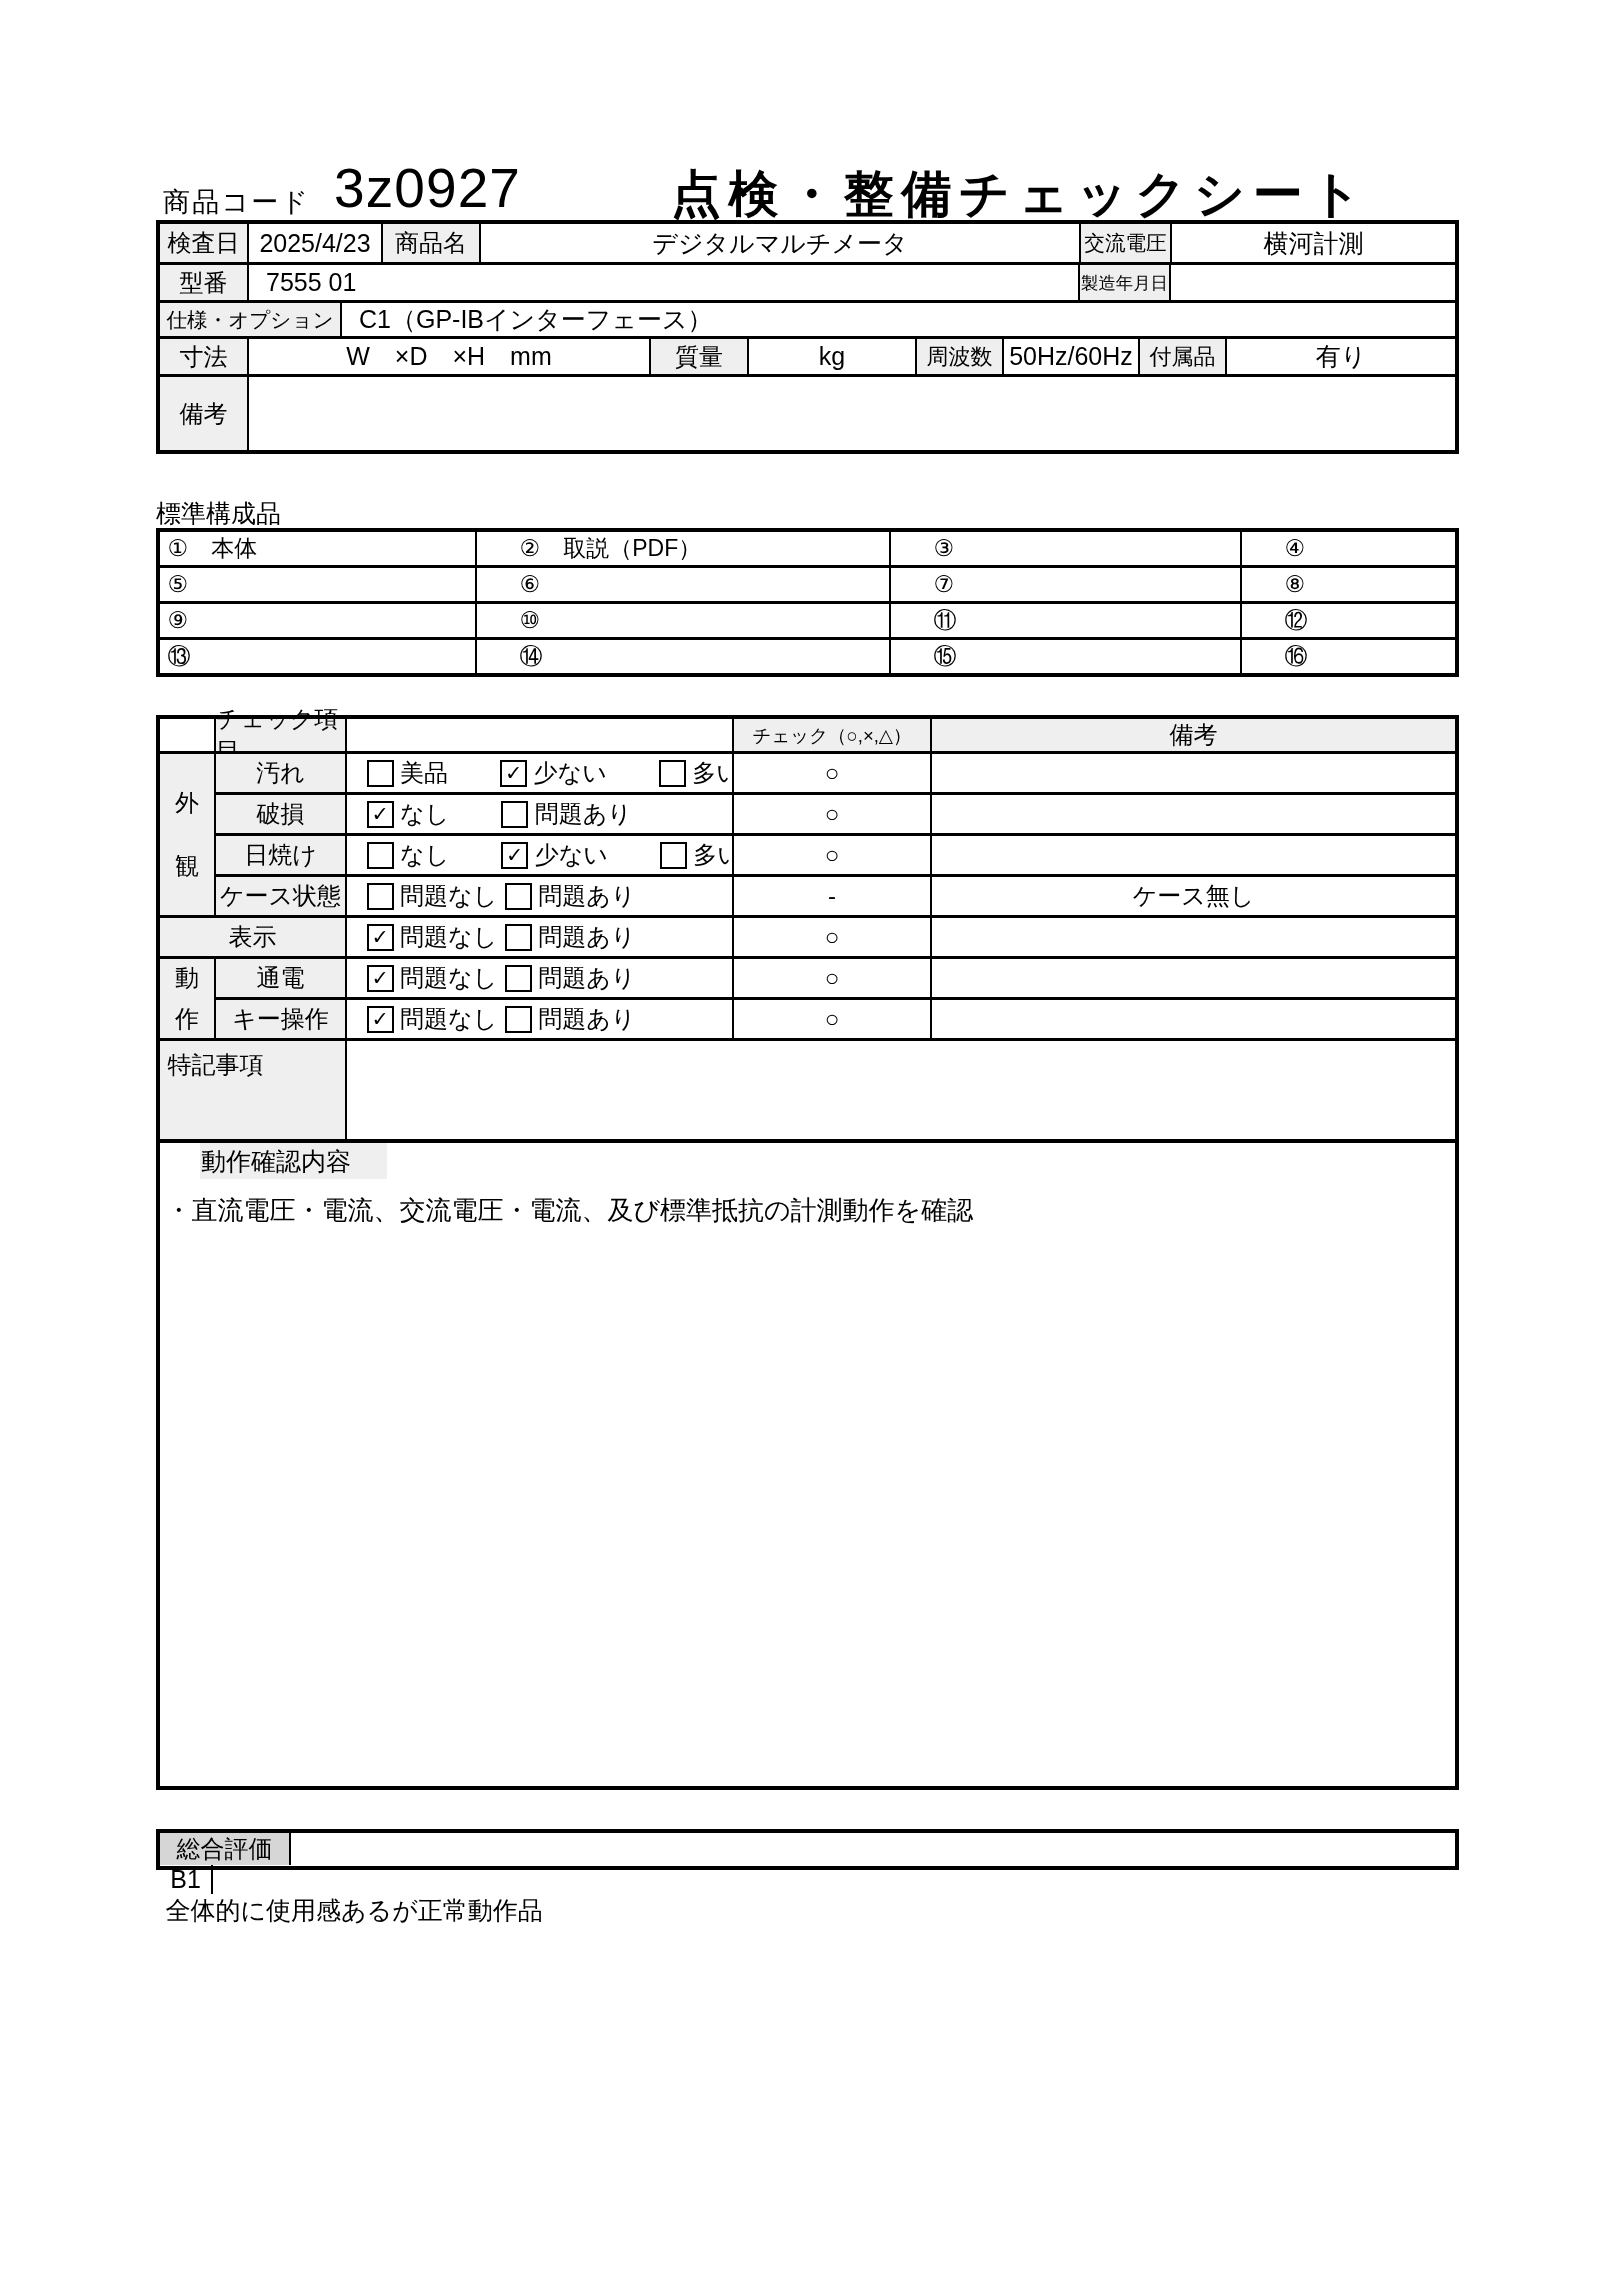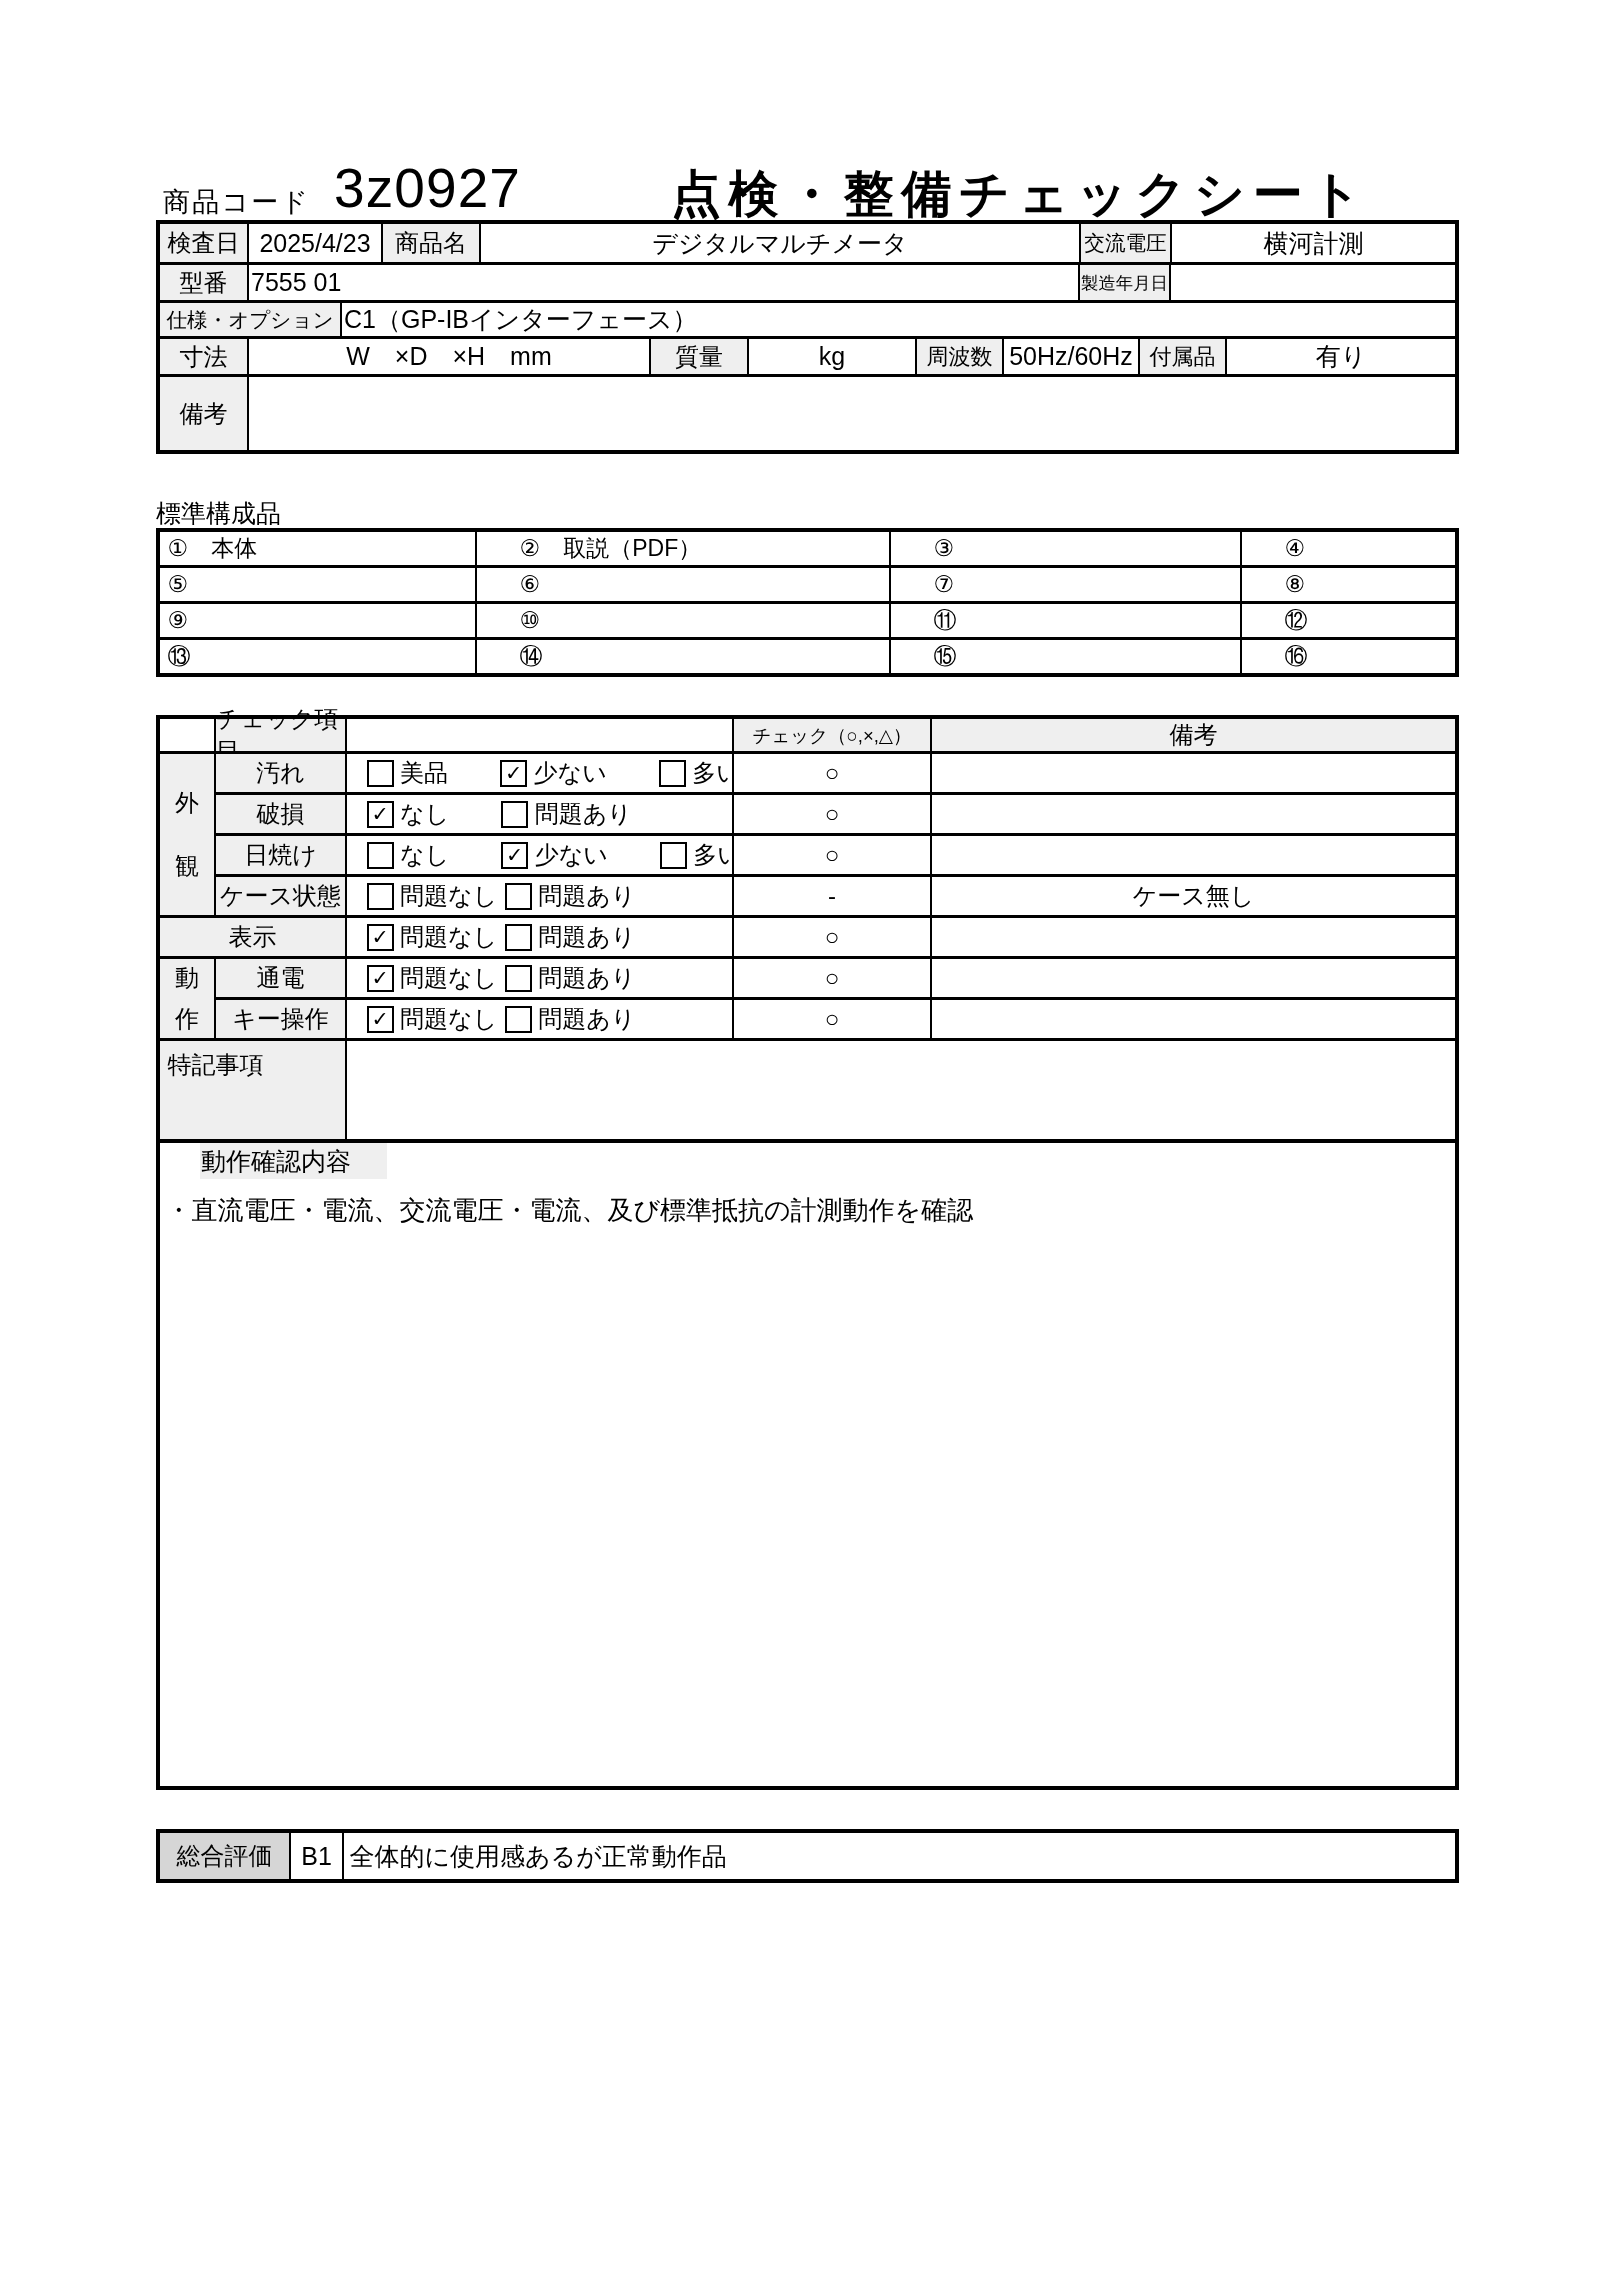--- a/index.html
+++ b/index.html
@@ -28,7 +28,7 @@
   .row.lastrow { border-bottom:none; }
   .cell { display:flex; align-items:center; justify-content:center; border-right:2.7px solid #000; font-size:25px; }
   .cell.last { border-right:none; flex:1; }
-  .cell.left { justify-content:flex-start; padding-left:2px; }
+  .cell.left { justify-content:flex-start; padding-left:17px; }
   .lblbg { background:#efefef; }
 
   

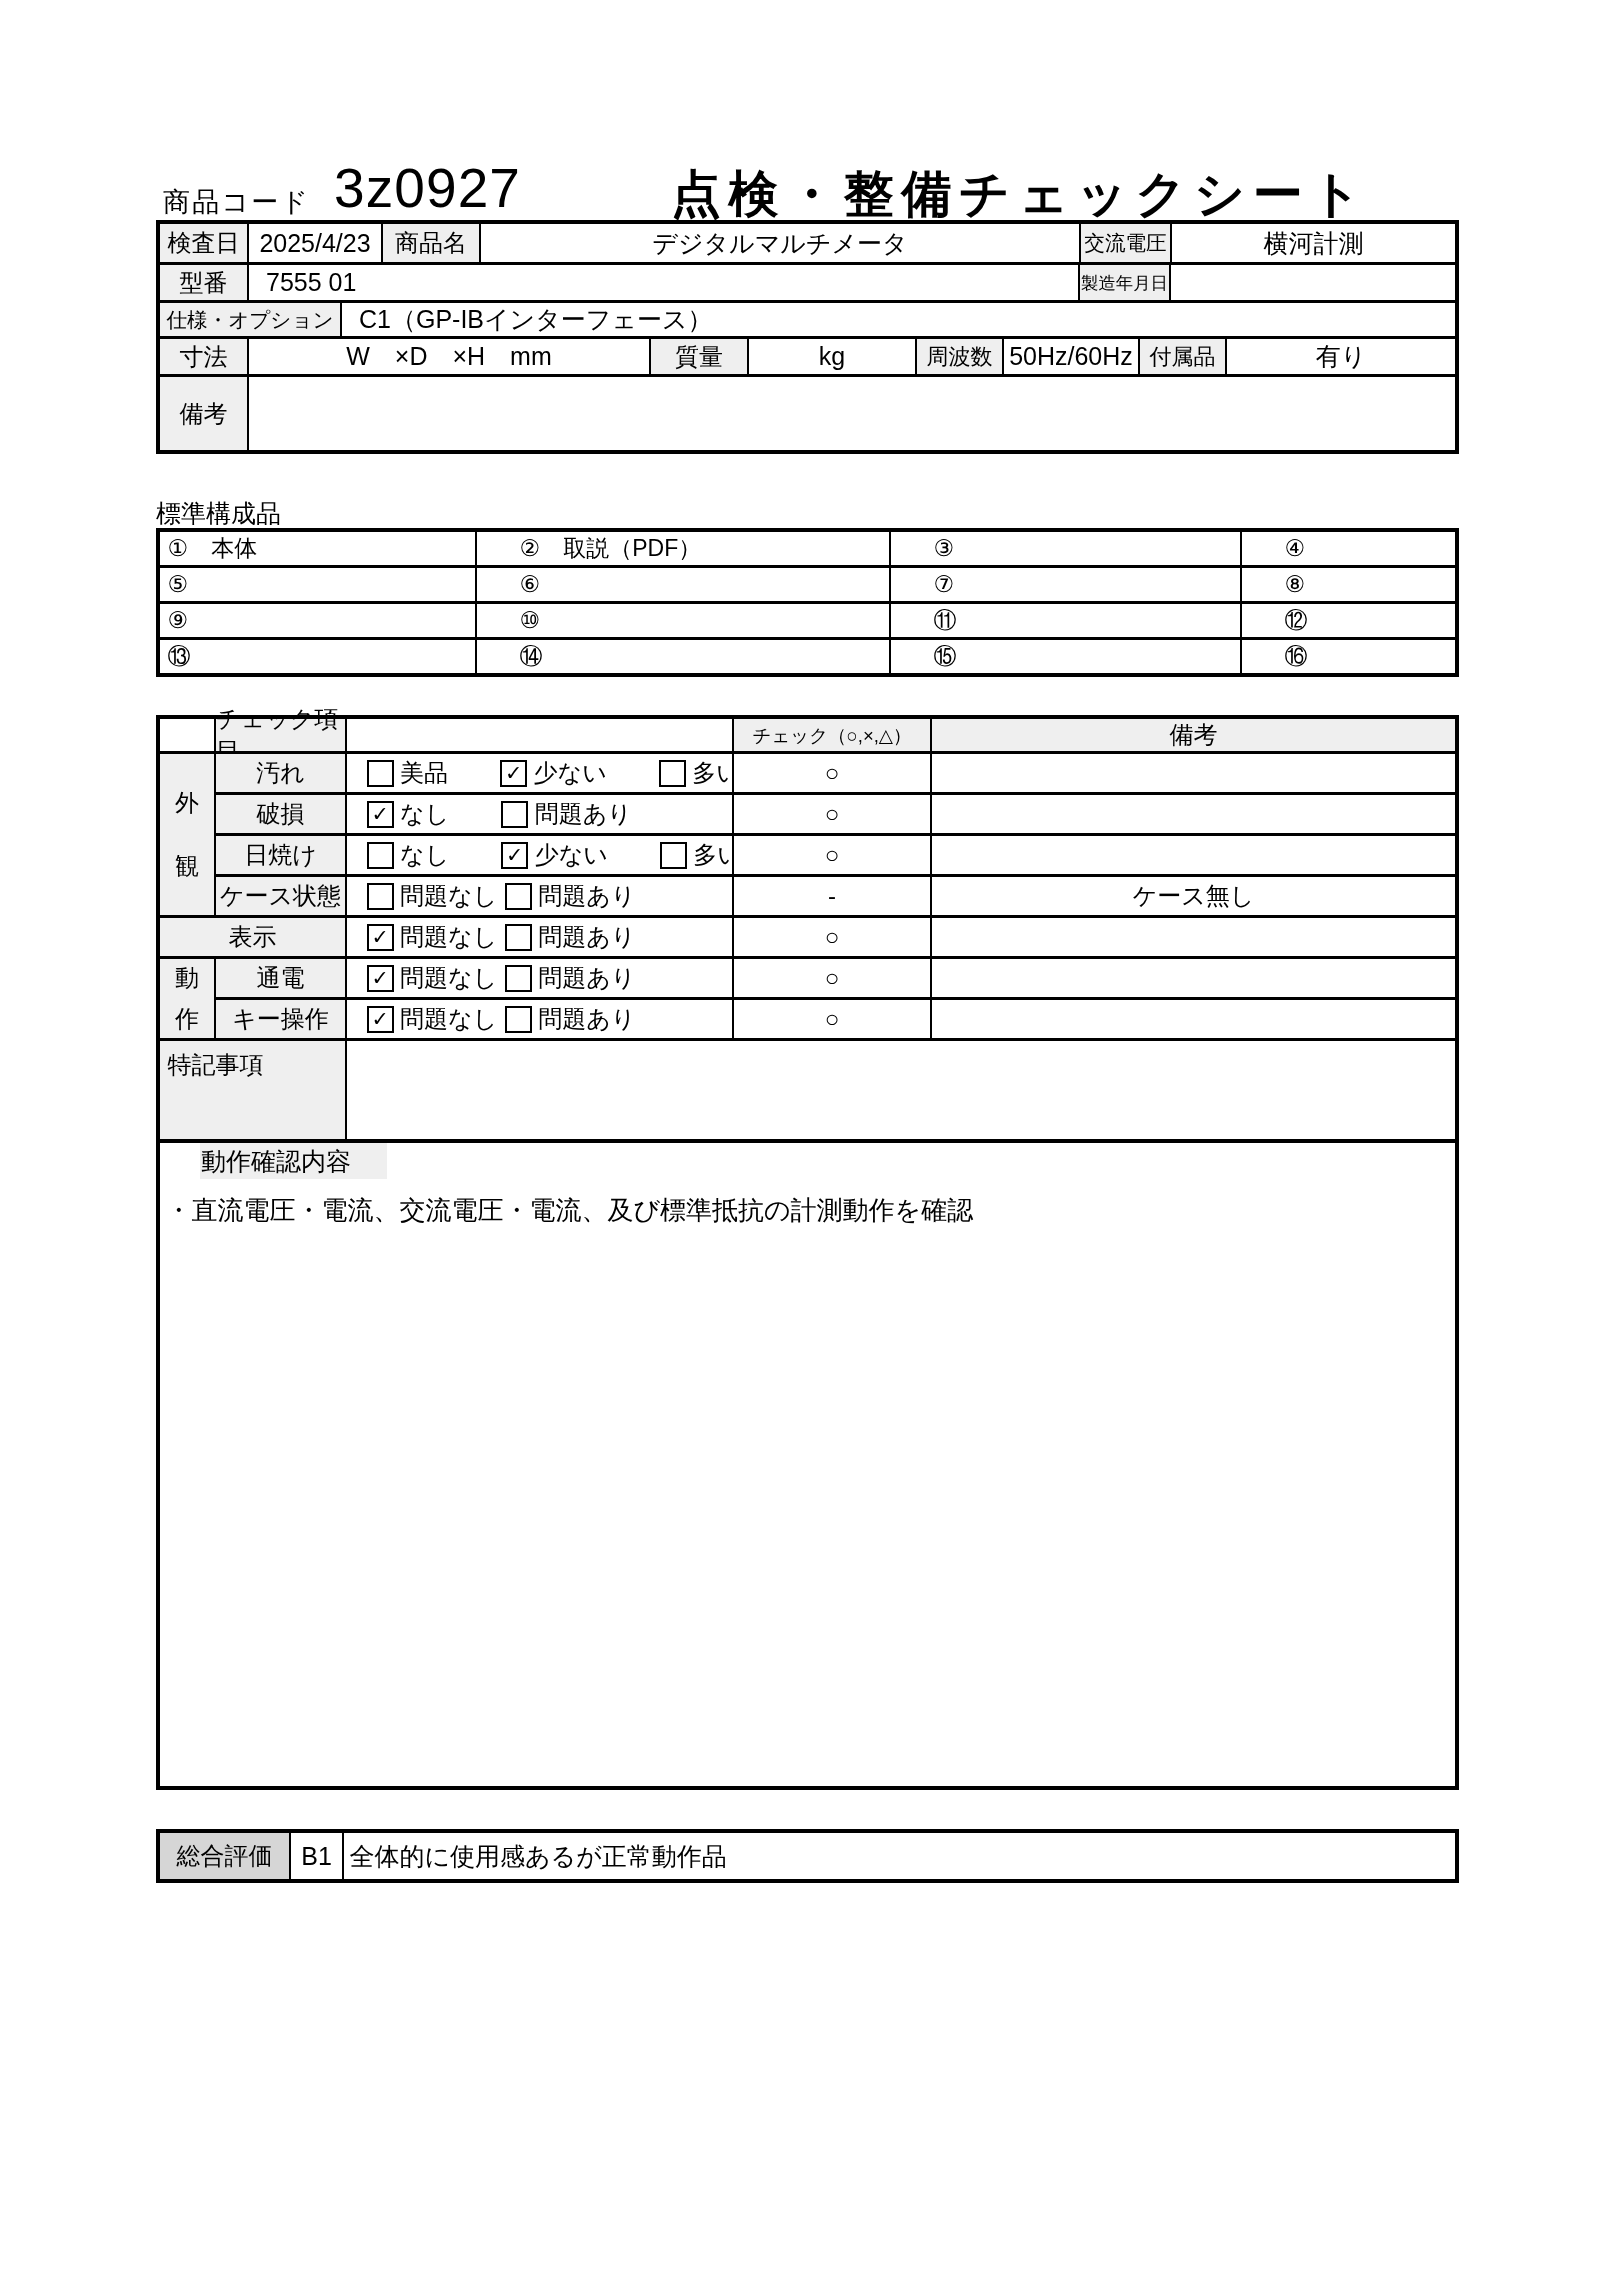--- a/index.html
+++ b/index.html
@@ -95,7 +95,7 @@
 
   
   #overall-table { top:1829px; }
-  #overall-table .row { height:46px; border-bottom:none; }
+  #overall-table .row { height:33px; border-bottom:none;flex-direction:column; }
   #overall-table .olbl { width:131px; background:#d6d6d6; font-size:24px; }
   #overall-table .ograde { width:53px; font-size:25px; }
   #overall-table .ocomment { justify-content:flex-start; padding-left:5.4px; font-size:25px; }

